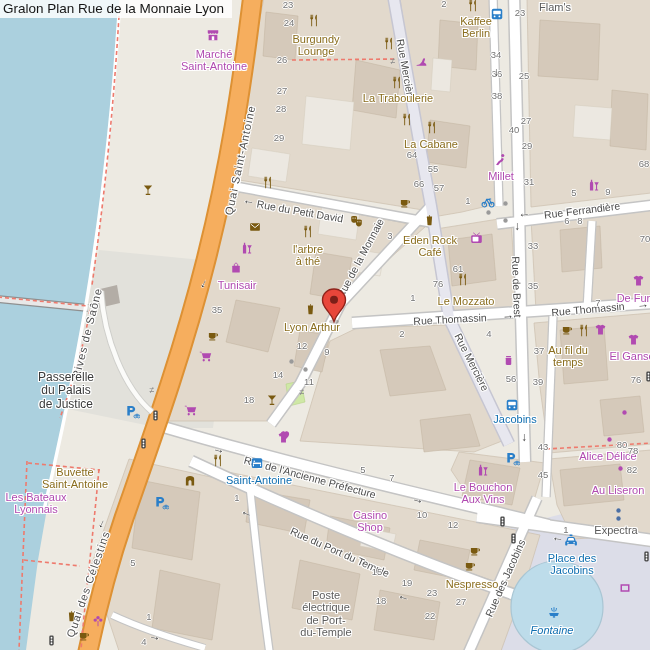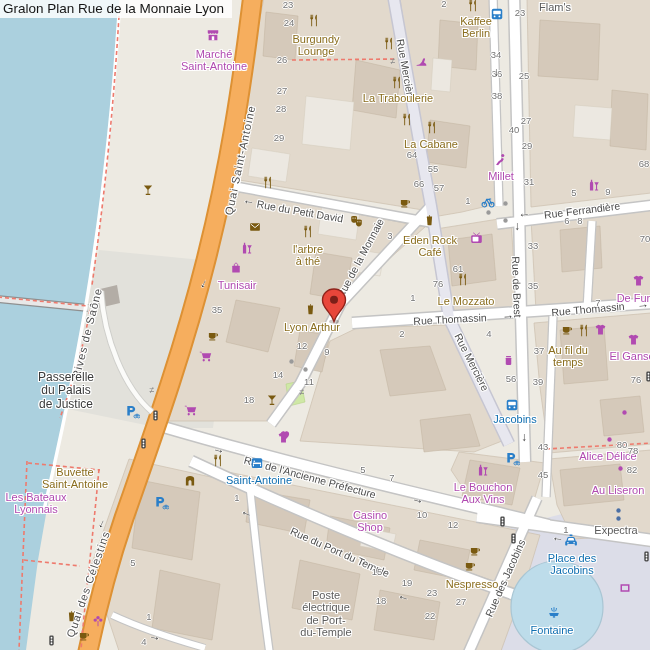--- a/index.html
+++ b/index.html
@@ -415,7 +415,7 @@
         <div>Place des</div>
         <div>Jacobins</div>
       </div>
-      <div class="place c-blue" style="position: absolute; left: 552px; top: 630px; transform: translate(-50%, -50%);">
+      <div class="place c-blue" style="position: absolute; left: 552px; top: 630px; transform: translate(-50%, -50%); font-style: italic;">
         <div>Fontaine</div>
       </div>
       <span class="hnum" style="position: absolute; left: 288px; top: 4px; transform: translate(-50%, -50%);">23</span>

